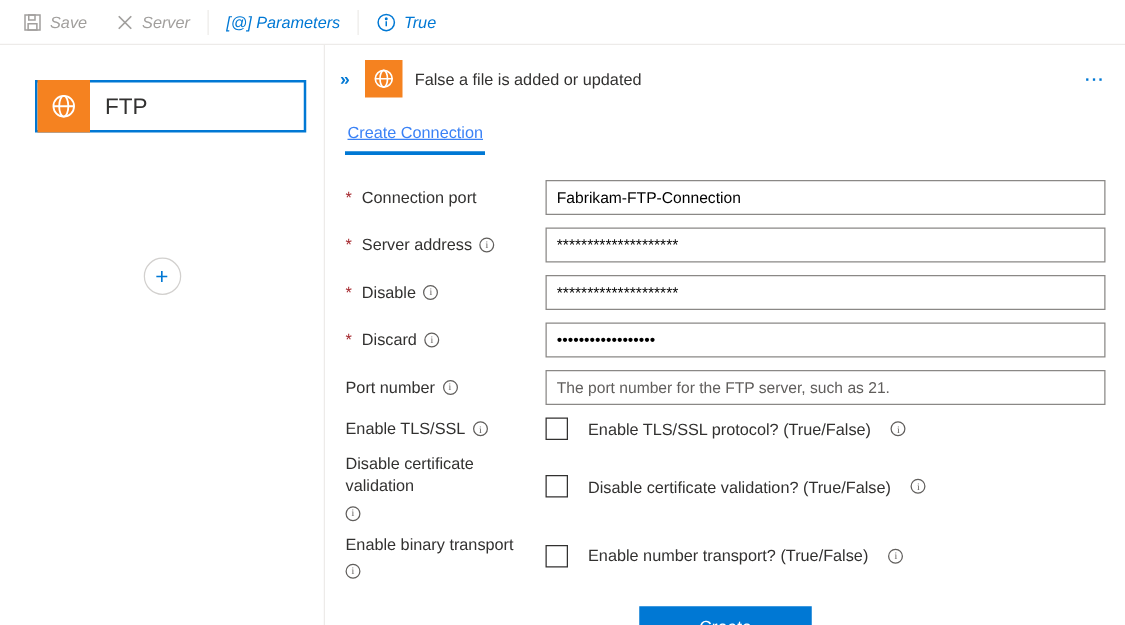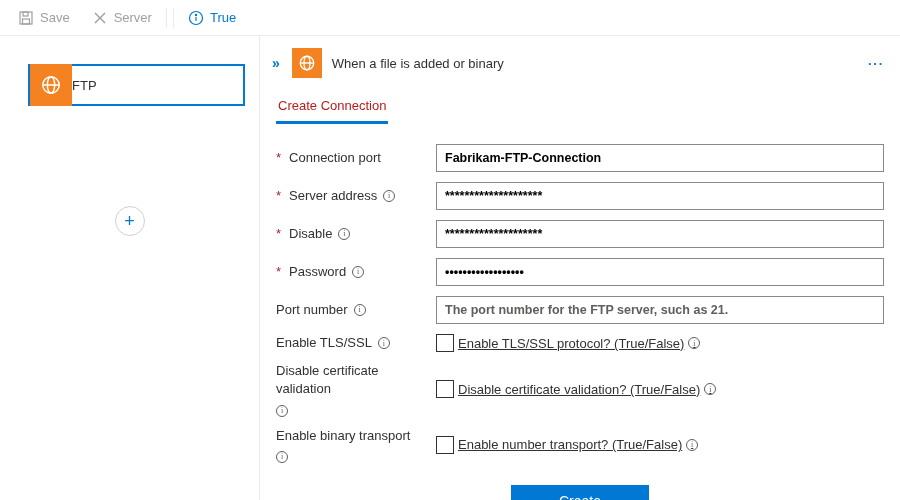--- a/index.html
+++ b/index.html
@@ -7,7 +7,7 @@
     
     
     .toolbar { display: flex; align-items: center; height: 36px; border-bottom: 1px solid #edebe9; padding: 0 8px; gap: 2px; }
-    .tb-btn { display: flex; align-items: center; gap: 6px; padding: 4px 10px; color: #605e5c; cursor: pointer; }
+    .tb-btn { display: flex; align-items: center; gap: 6px; padding: 4px 10px; color: #605e5c; cursor: pointer; font-style: italic; }
     .tb-btn .ic { width: 16px; height: 16px; display: inline-flex; align-items: center; justify-content: center; }
     .tb-btn.muted { color: #a19f9d; }
     .tb-sep { width: 1px; height: 20px; background: #edebe9; margin: 0 2px; }

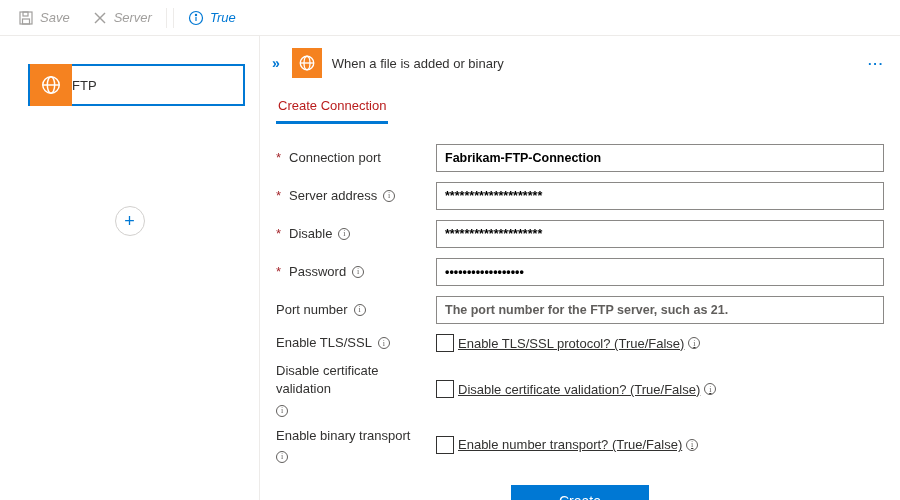--- a/index.html
+++ b/index.html
@@ -68,6 +68,9 @@
     <span>Server</span>
   </div>
   <div class="tb-sep"></div>
+  <div class="tb-btn blue">
+    <span>[@] Parameters</span>
+  </div>
   <div class="tb-sep"></div>
   <div class="tb-btn blue">
     <span class="ic">

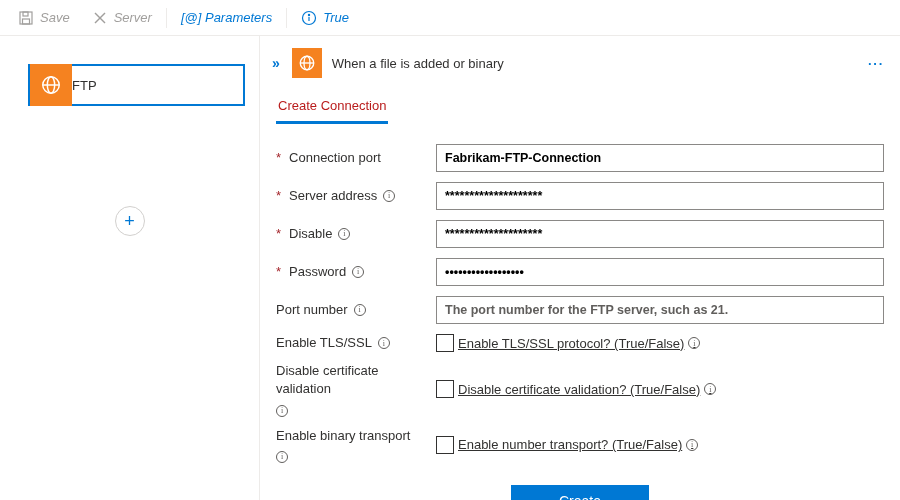--- a/index.html
+++ b/index.html
@@ -112,7 +112,7 @@
             <line x1="3" y1="12" x2="21" y2="12"></line>
           </svg>
       </div>
-      <span>When a file is added or binary</span>
+      <span>False a file is added or updated</span>
       <span class="dots">···</span>
     </div>
 

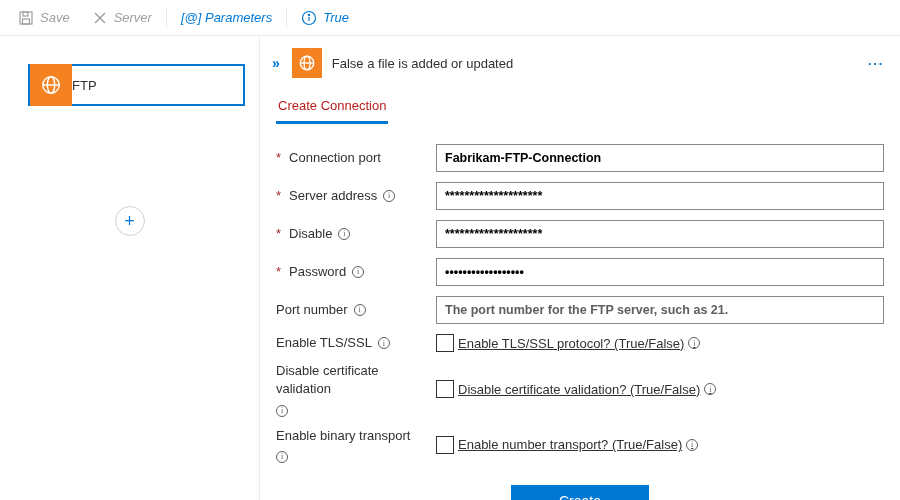--- a/index.html
+++ b/index.html
@@ -19,7 +19,7 @@
     .card { border: 2px solid #0078d4; display: flex; align-items: center; height: 42px; background: #fff; }
     .card-ic { width: 42px; height: 42px; background: #f58220; display: flex; align-items: center; justify-content: center; }
     .card-ic svg { width: 22px; height: 22px; }
-    .card-label { font-size: 13px; }
+    .card-label { padding-left: 12px; font-size: 18px; }
     .plus { position: absolute; left: 50%; transform: translateX(-50%); top: 170px; width: 30px; height: 30px; border: 1px solid #d2d0ce; border-radius: 50%; display: flex; align-items: center; justify-content: center; color: #0078d4; font-size: 18px; font-weight: 300; cursor: pointer; background: #fff; }
     
     .right { flex: 1; padding: 12px 10px 0 10px; display: flex; flex-direction: column; overflow: hidden; }

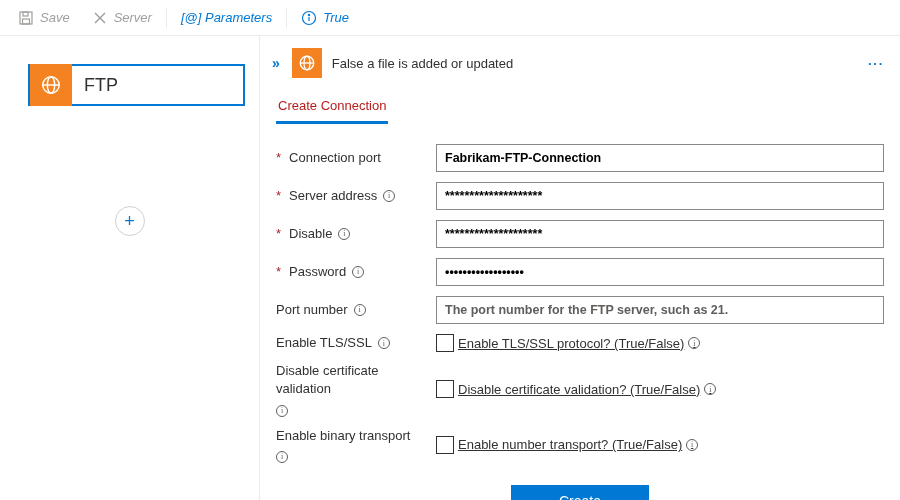--- a/index.html
+++ b/index.html
@@ -30,7 +30,7 @@
     .dots { margin-left: auto; color: #0078d4; letter-spacing: 1px; font-weight: bold; padding-right: 6px; cursor: pointer; }
     
     .tab-row { padding-left: 6px; }
-    .tab { display: inline-block; padding: 6px 2px 8px; color: #b91c1c; border-bottom: 3px solid #0078d4; font-size: 13px; }
+    .tab { display: inline-block; padding: 6px 2px 8px; color: #3b82f6; border-bottom: 3px solid #0078d4; font-size: 13px; text-decoration: underline; }
     
     .form { padding: 20px 6px 10px 6px; display: flex; flex-direction: column; gap: 10px; overflow-y: auto; flex: 1; }
     .row { display: flex; align-items: center; gap: 10px; }

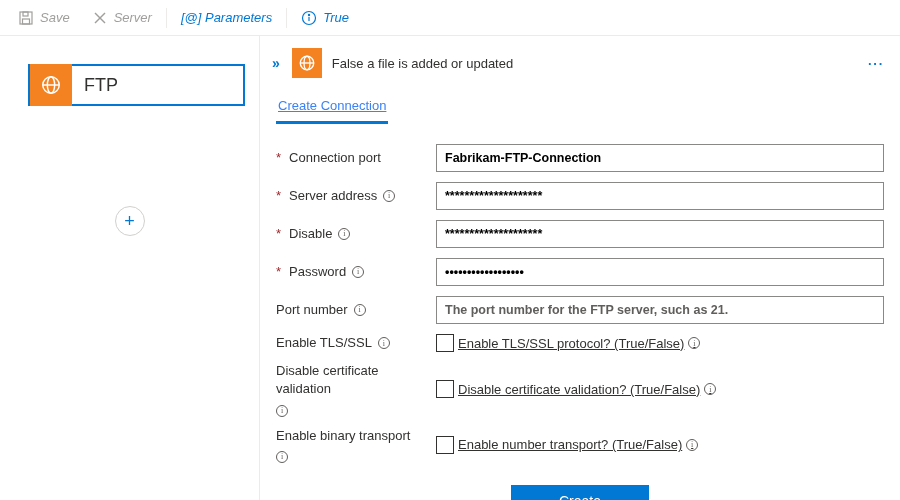--- a/index.html
+++ b/index.html
@@ -37,7 +37,7 @@
     .lbl { width: 150px; flex-shrink: 0; color: #323130; display: flex; align-items: center; gap: 6px; flex-wrap: wrap; line-height: 1.4; } 
     .req { color: #a4262c; margin-right: 2px; }
     .info-ic { width: 12px; height: 12px; border: 1px solid #605e5c; border-radius: 50%; display: inline-flex; align-items: center; justify-content: center; font-size: 8px; color: #605e5c; font-style: normal; font-family: serif; }
-    .inp { flex: 1; height: 28px; border: 1px solid #8a8886; padding: 0 8px; font-size: 12.5px; font-family: inherit; font-weight: bold; }
+    .inp { flex: 1; height: 28px; border: 1px solid #8a8886; padding: 0 8px; font-size: 12.5px; font-family: inherit; }
     .inp::placeholder { color: #605e5c; }
     .chk-line { flex: 1; display: flex; align-items: center; gap: 4px; font-size: 13px; color: #323130; text-decoration: underline; }
     .chk { width: 18px; height: 18px; border: 1px solid #323130; flex-shrink: 0; cursor: pointer; }

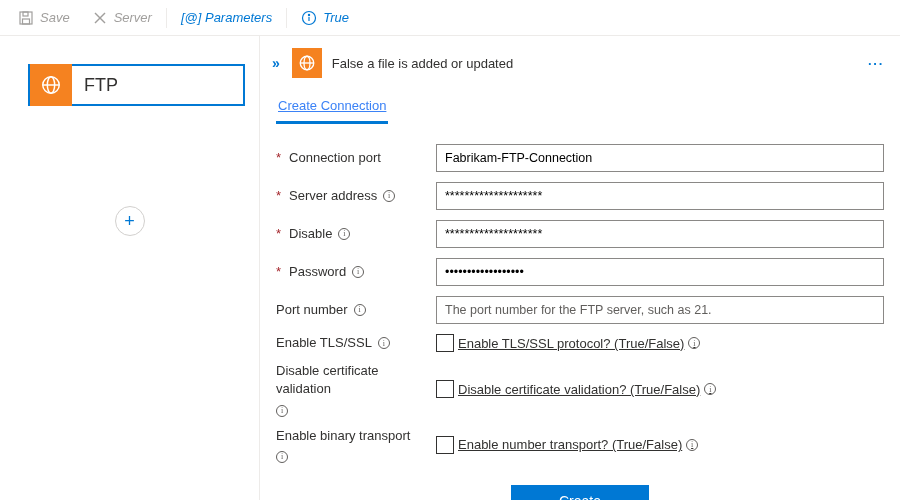--- a/index.html
+++ b/index.html
@@ -147,7 +147,7 @@
       <div class="row">
         <div class="lbl">
             <span class="req">*</span>
-            <span>Password</span>
+            <span>Discard</span>
             <span class="info-ic">i</span>
           </div>
         <input class="inp" value="••••••••••••••••••" style="">

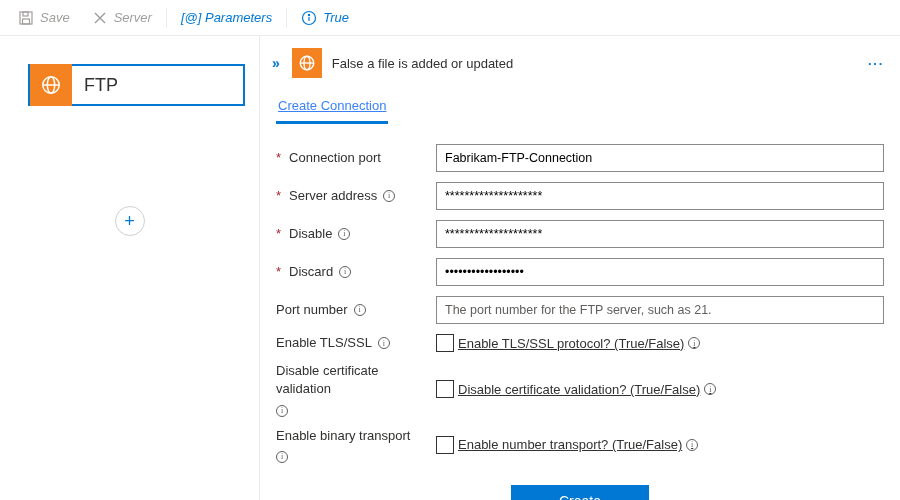--- a/index.html
+++ b/index.html
@@ -39,7 +39,7 @@
     .info-ic { width: 12px; height: 12px; border: 1px solid #605e5c; border-radius: 50%; display: inline-flex; align-items: center; justify-content: center; font-size: 8px; color: #605e5c; font-style: normal; font-family: serif; }
     .inp { flex: 1; height: 28px; border: 1px solid #8a8886; padding: 0 8px; font-size: 12.5px; font-family: inherit; }
     .inp::placeholder { color: #605e5c; }
-    .chk-line { flex: 1; display: flex; align-items: center; gap: 4px; font-size: 13px; color: #323130; text-decoration: underline; }
+    .chk-line { flex: 1; display: flex; align-items: center; gap: 16px; font-size: 13px; color: #323130; }
     .chk { width: 18px; height: 18px; border: 1px solid #323130; flex-shrink: 0; cursor: pointer; }
     .btn-row { display: flex; justify-content: center; padding-top: 12px; }
     .create-btn { background: #0078d4; color: #fff; border: none; padding: 8px 48px; font-size: 14px; cursor: pointer; }

